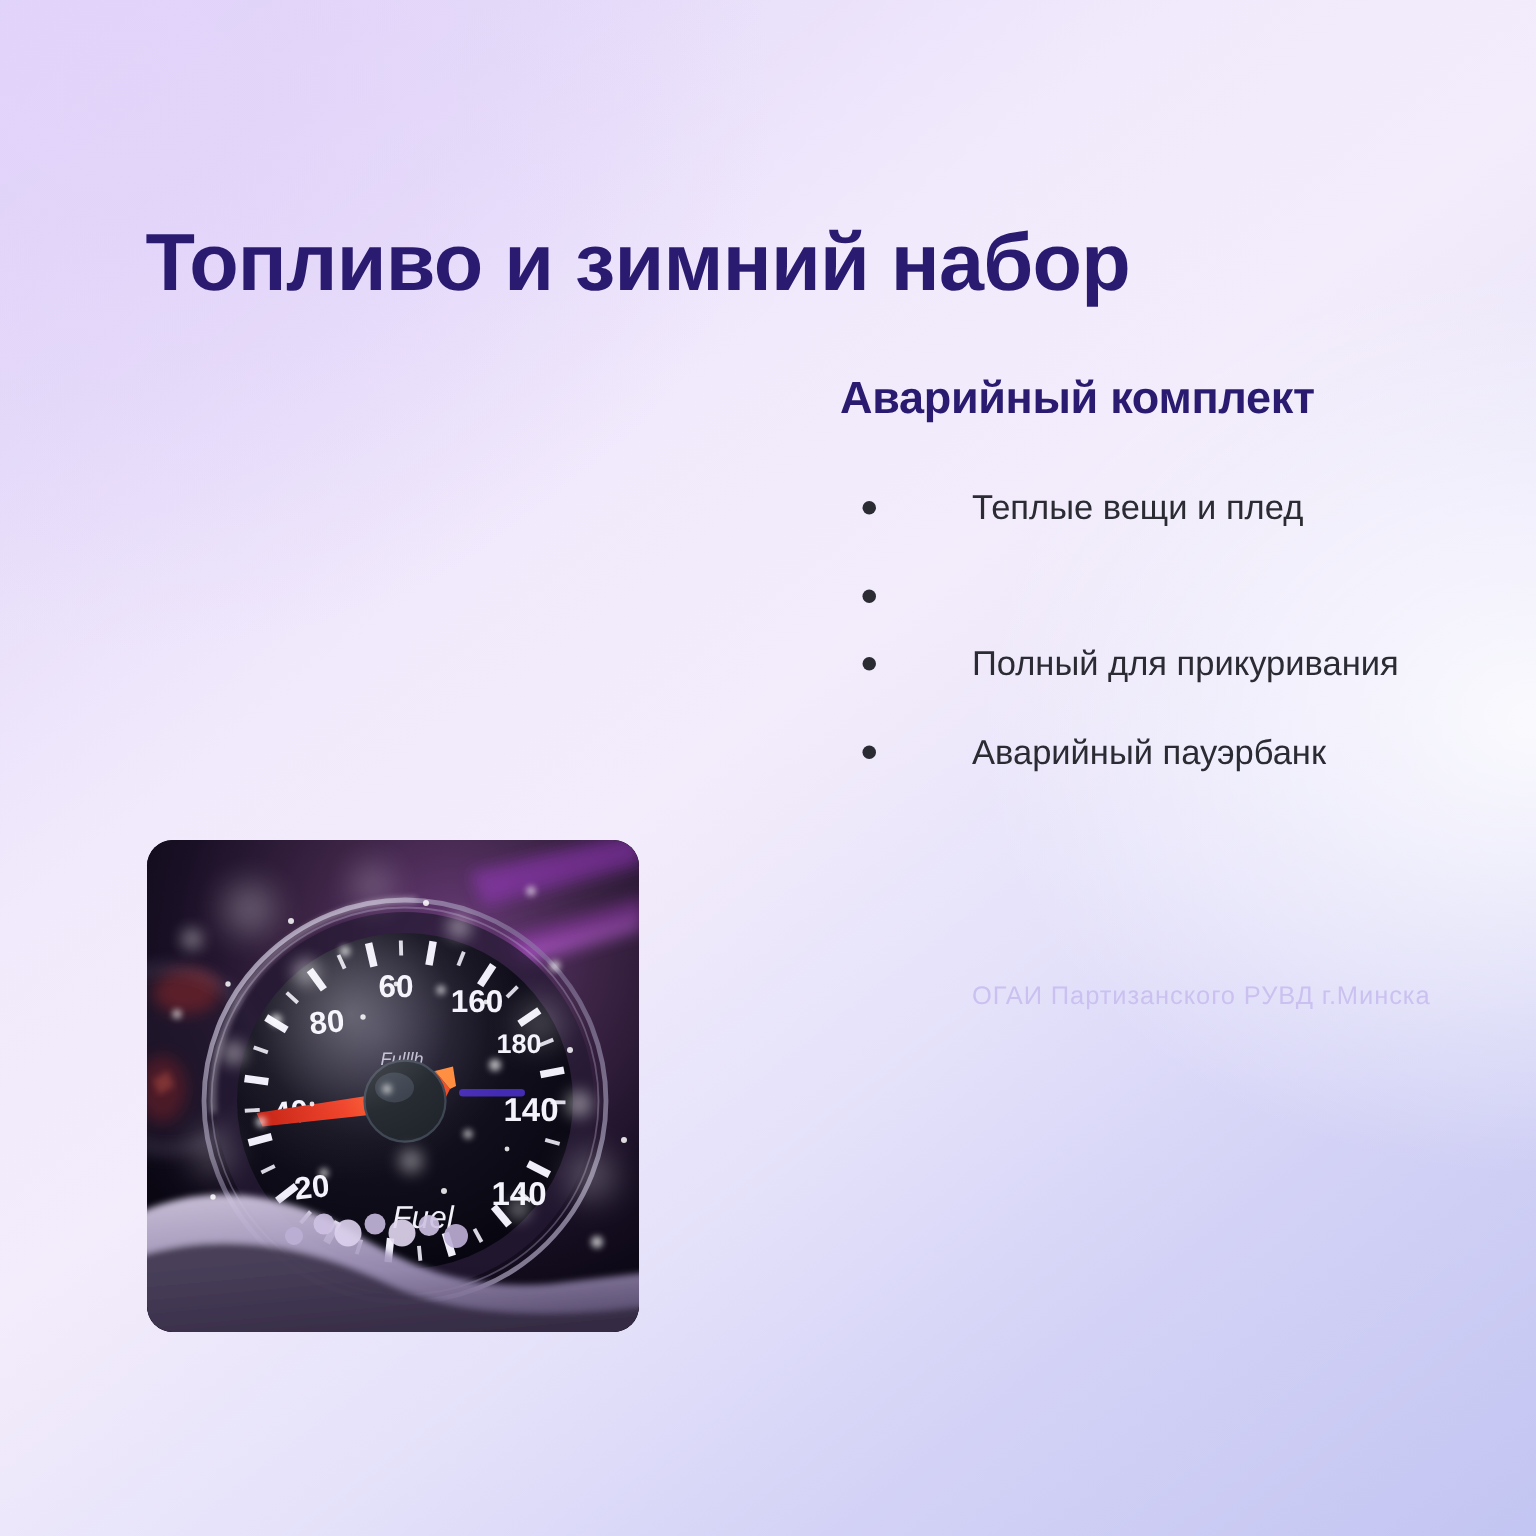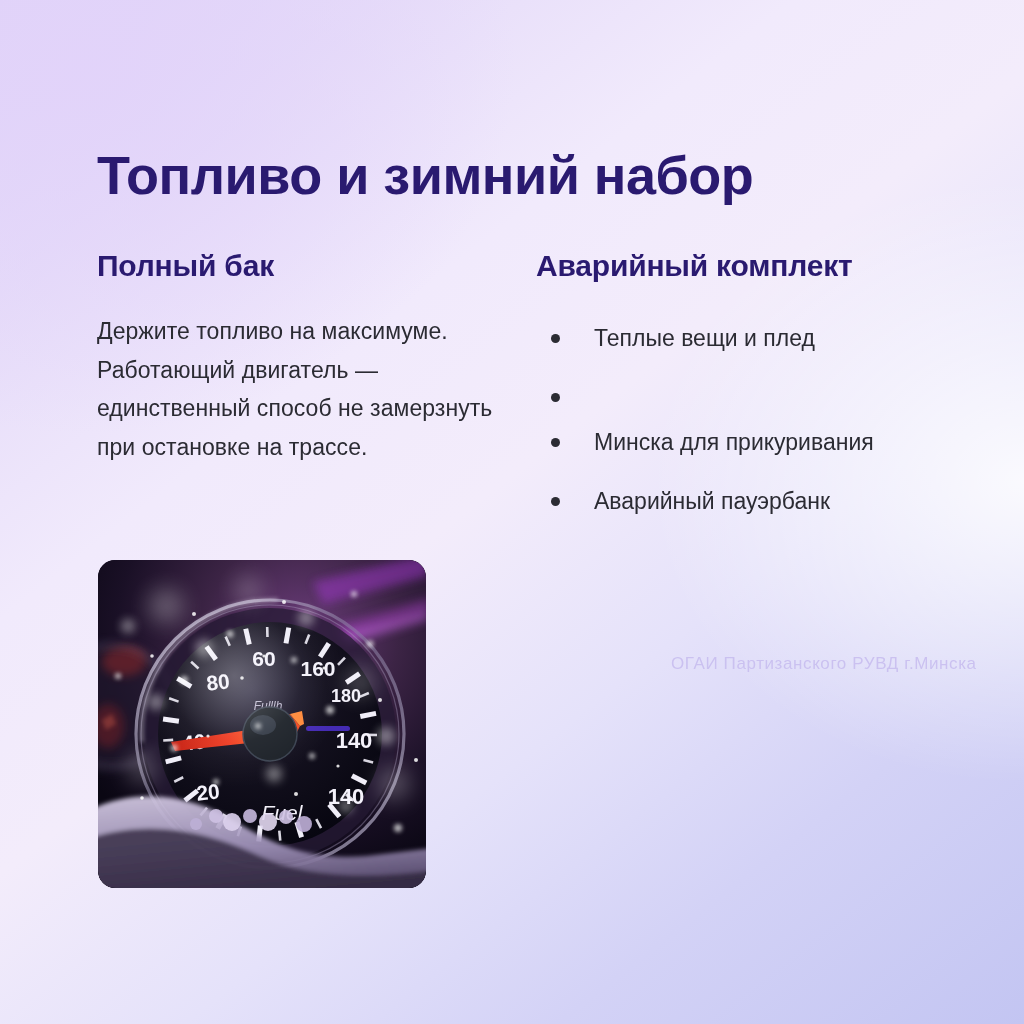--- a/index.html
+++ b/index.html
@@ -111,12 +111,6 @@
 
   <h1 class="title">Топливо и зимний набор</h1>
 
-  <div class="col-left">
-
-    <h2 class="subhead">Полный бак</h2>
-
-    <p class="body-text">Держите топливо на максимуме. Работающий двигатель — единственный способ не замерзнуть при остановке на трассе.</p>
-  </div>
 
   <div class="col-right">
 

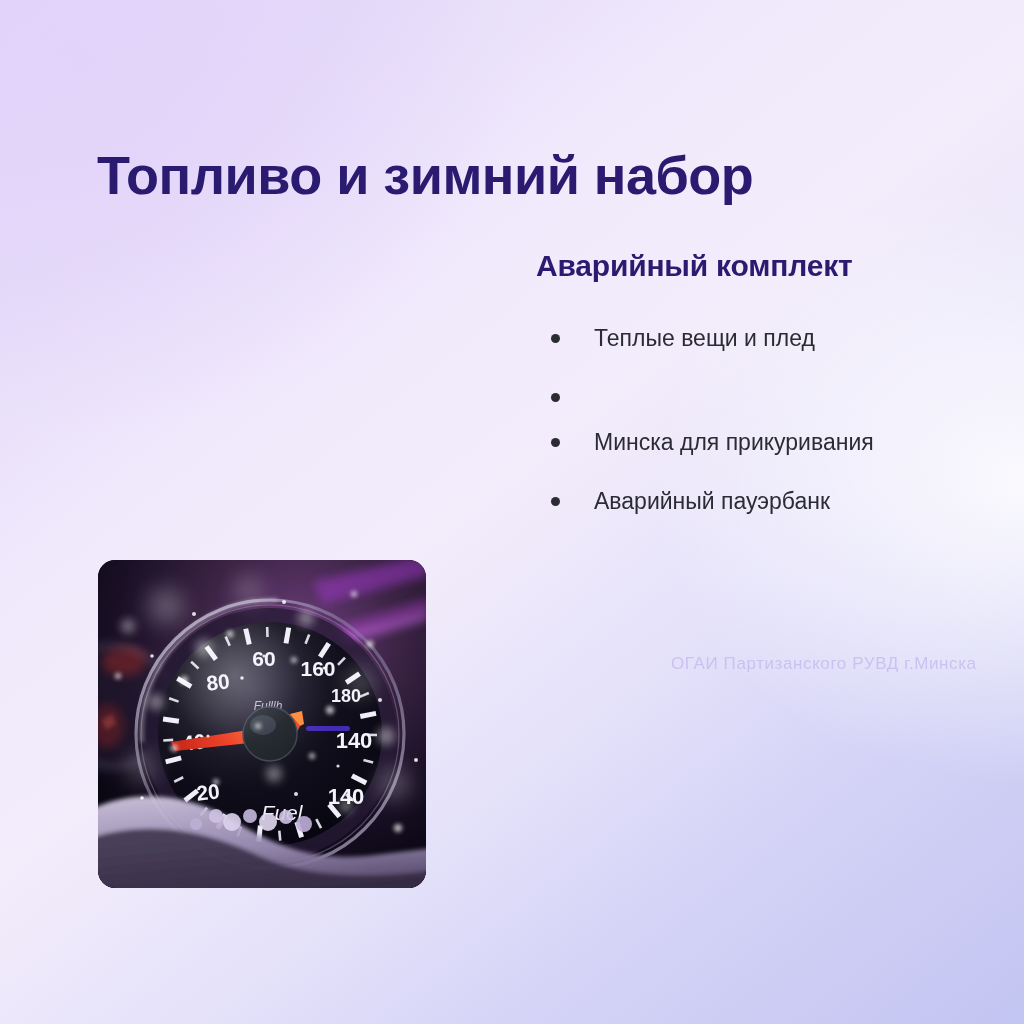--- a/index.html
+++ b/index.html
@@ -41,7 +41,7 @@
 
   
   .col-left  { position:absolute; left:97px;  top:246px; width:400px; }
-  .col-right { position:absolute; left:536px; top:246px; width:420px; }
+  .col-right { position:absolute; left:560px; top:246px; width:420px; }
 
   .subhead {
     font-size:30px;

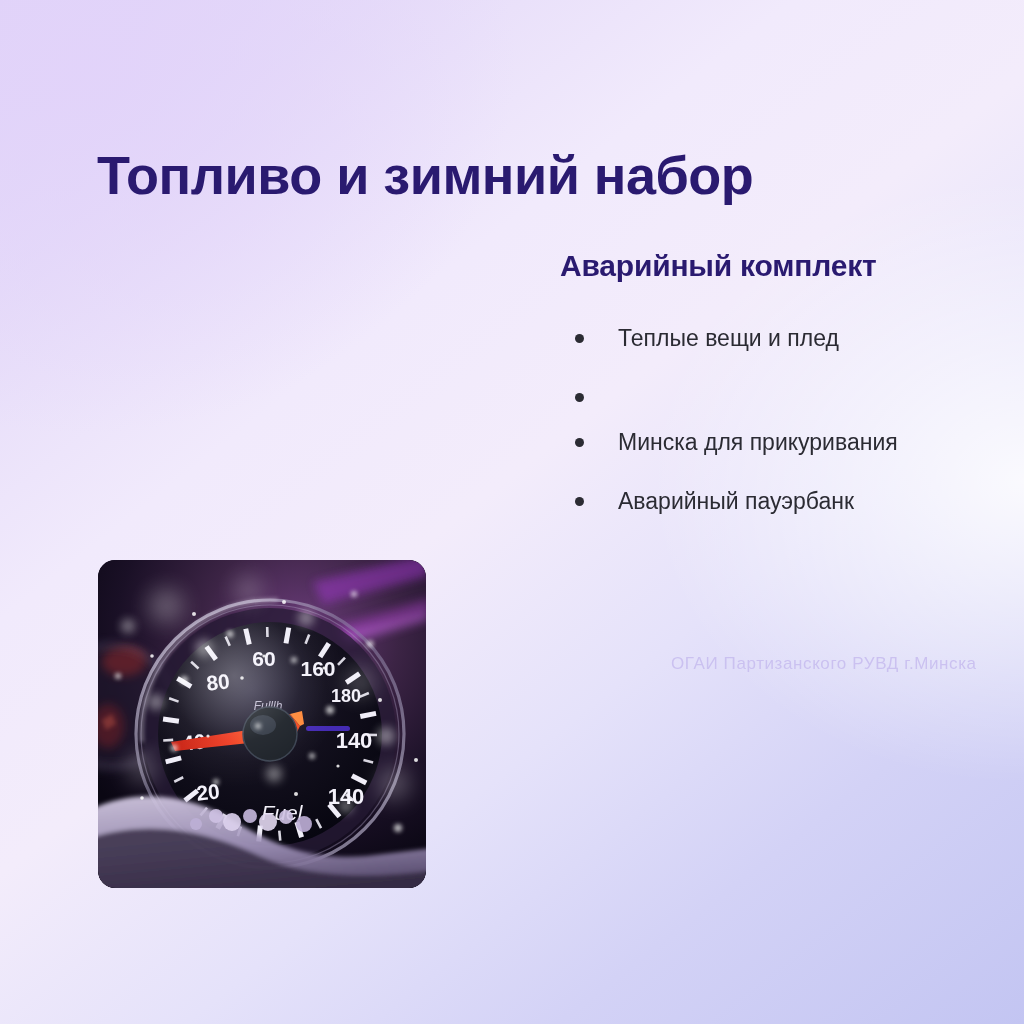--- a/index.html
+++ b/index.html
@@ -65,6 +65,7 @@
     display:flex;
     align-items:flex-start;
     margin-bottom:22px;
+    gap:30px;
   }
   .bullet-dot {
     flex:0 0 auto;

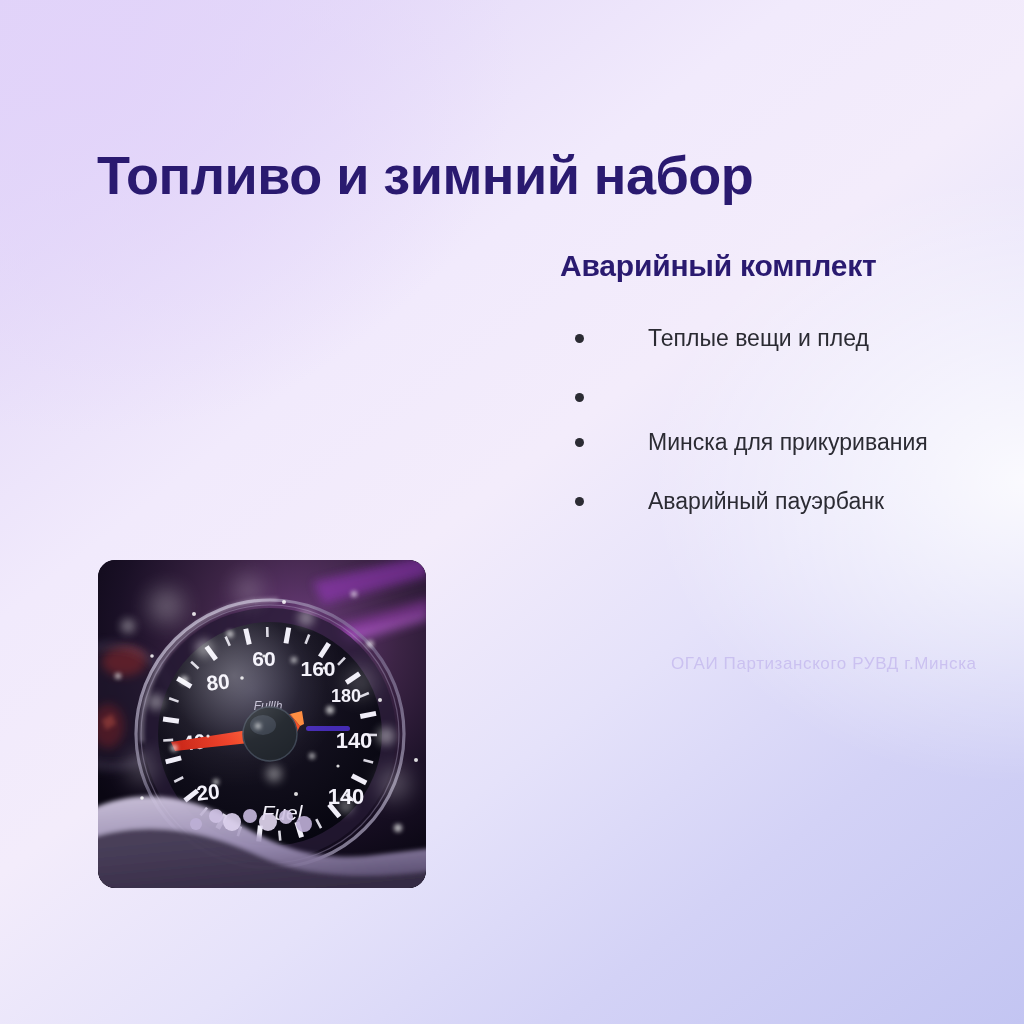--- a/index.html
+++ b/index.html
@@ -127,7 +127,7 @@
       </li>
       <li class="bullet-row">
         <span class="bullet-dot"></span>
-        <span class="bullet-text">Минска для прикуривания</span>
+        <span class="bullet-text">Полный для прикуривания</span>
       </li>
       <li class="bullet-row">
         <span class="bullet-dot"></span>

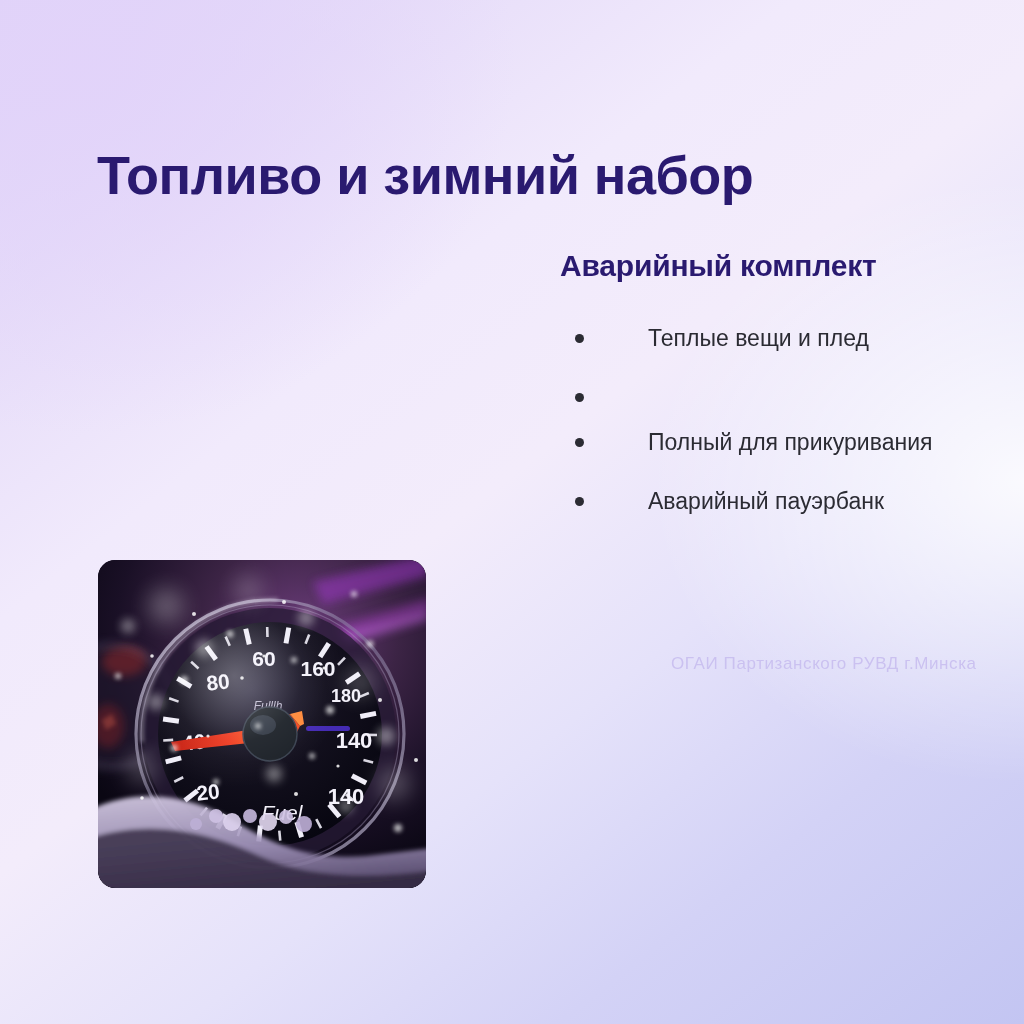--- a/index.html
+++ b/index.html
@@ -97,7 +97,7 @@
   
   .watermark {
     position:absolute;
-    left:671px; top:654px;
+    left:648px; top:654px;
     font-size:17px;
     letter-spacing:0.6px;
     color:#c9bff0;

